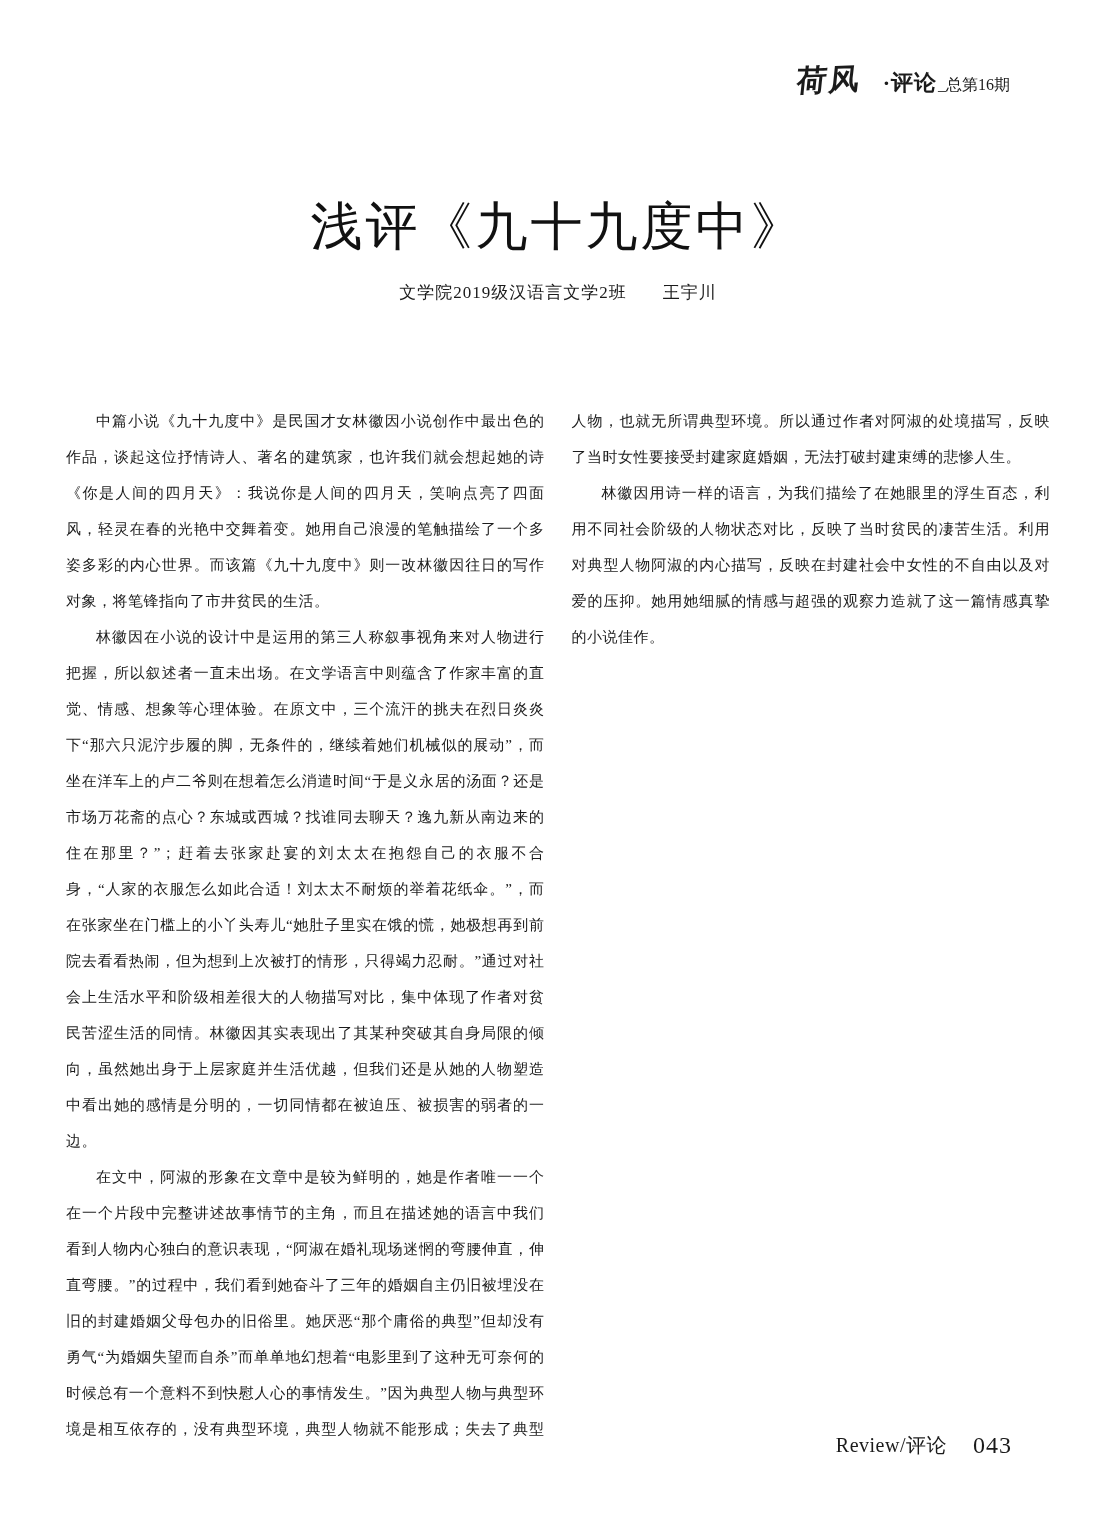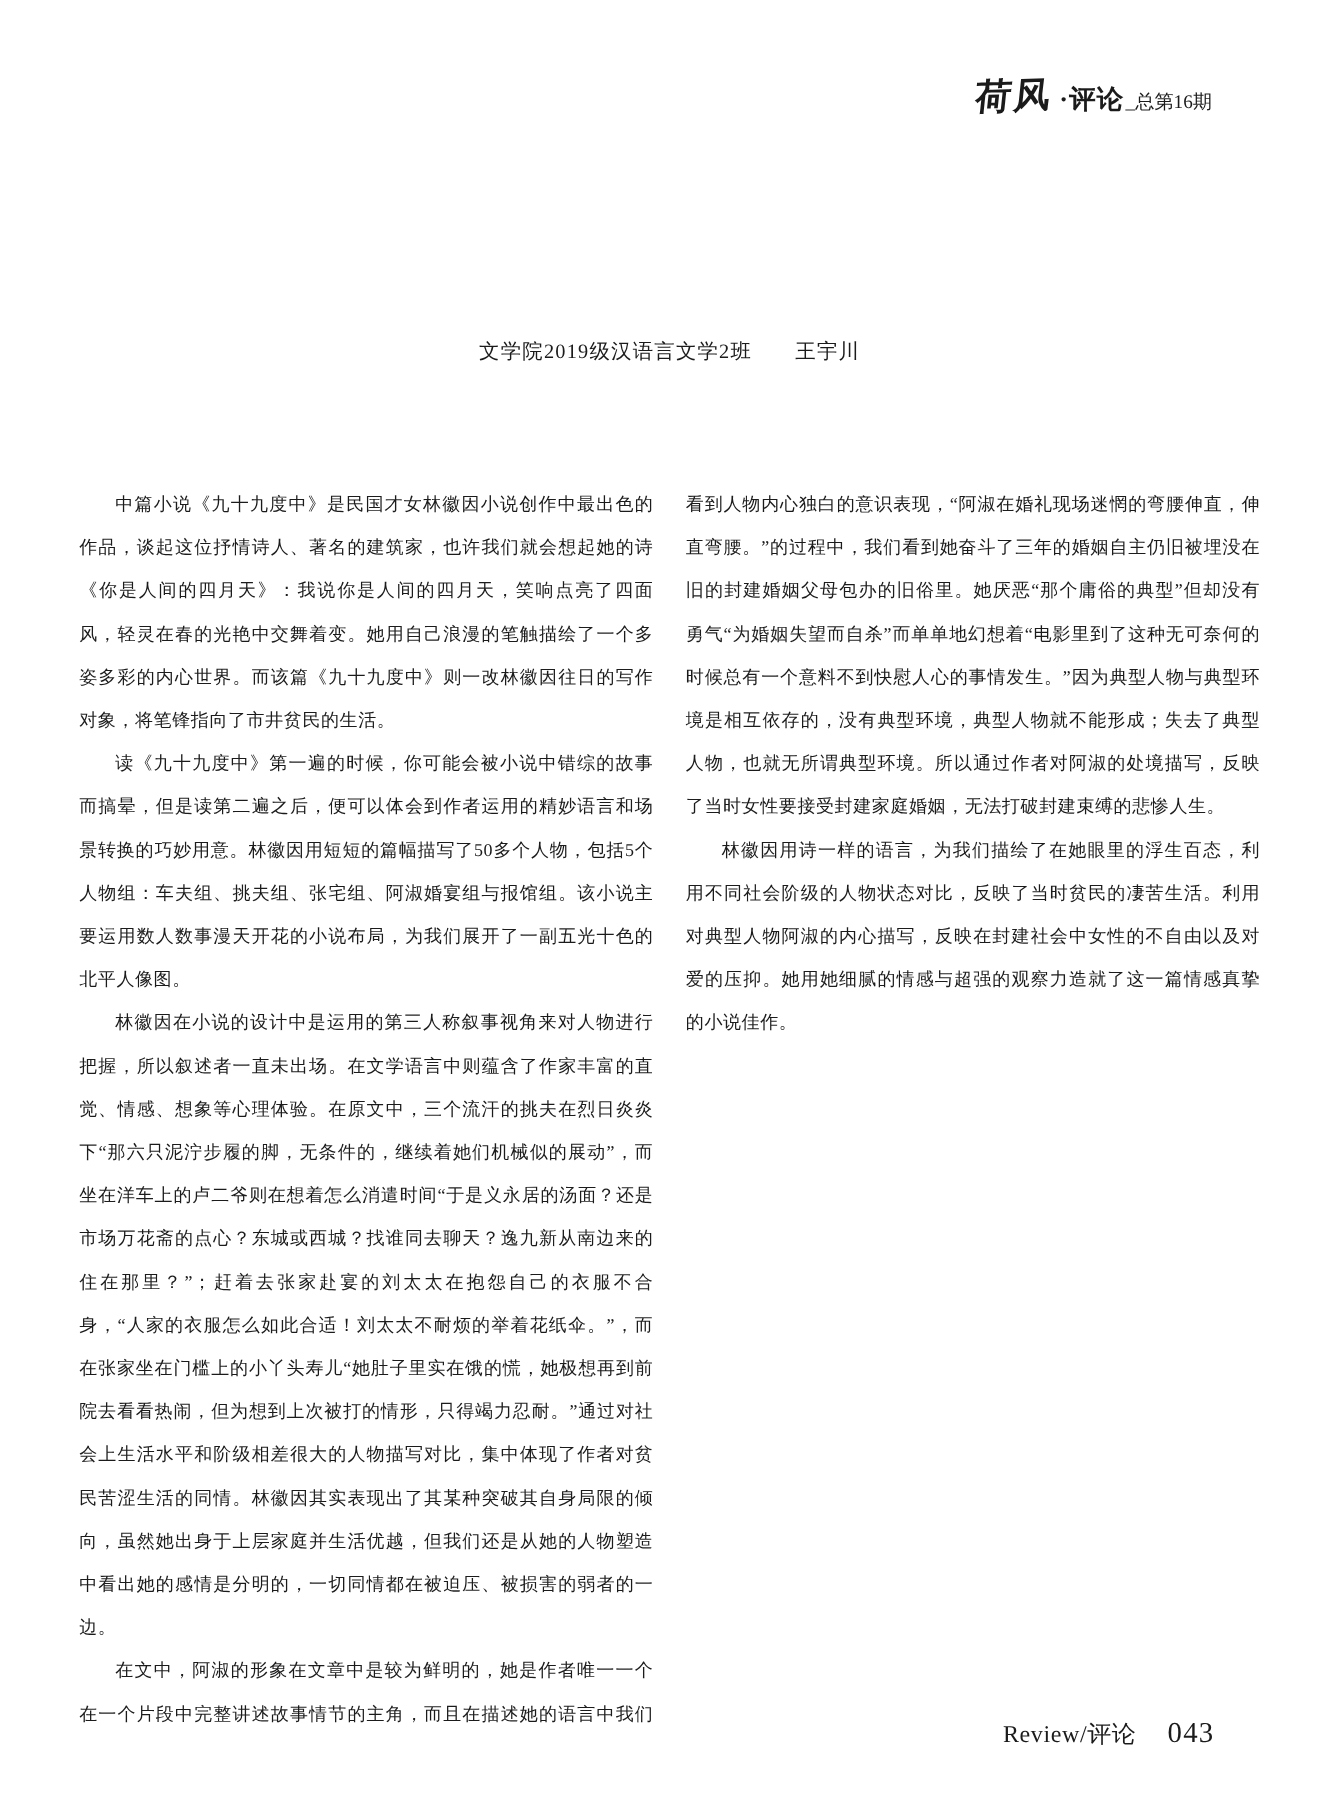--- a/index.html
+++ b/index.html
@@ -36,7 +36,7 @@
   .logo-section {
     font-size: 22px;
     font-weight: 700;
-    margin-left: 6px;
+    margin-left: 22px;
     letter-spacing: 1px;
   }
   .logo-issue {

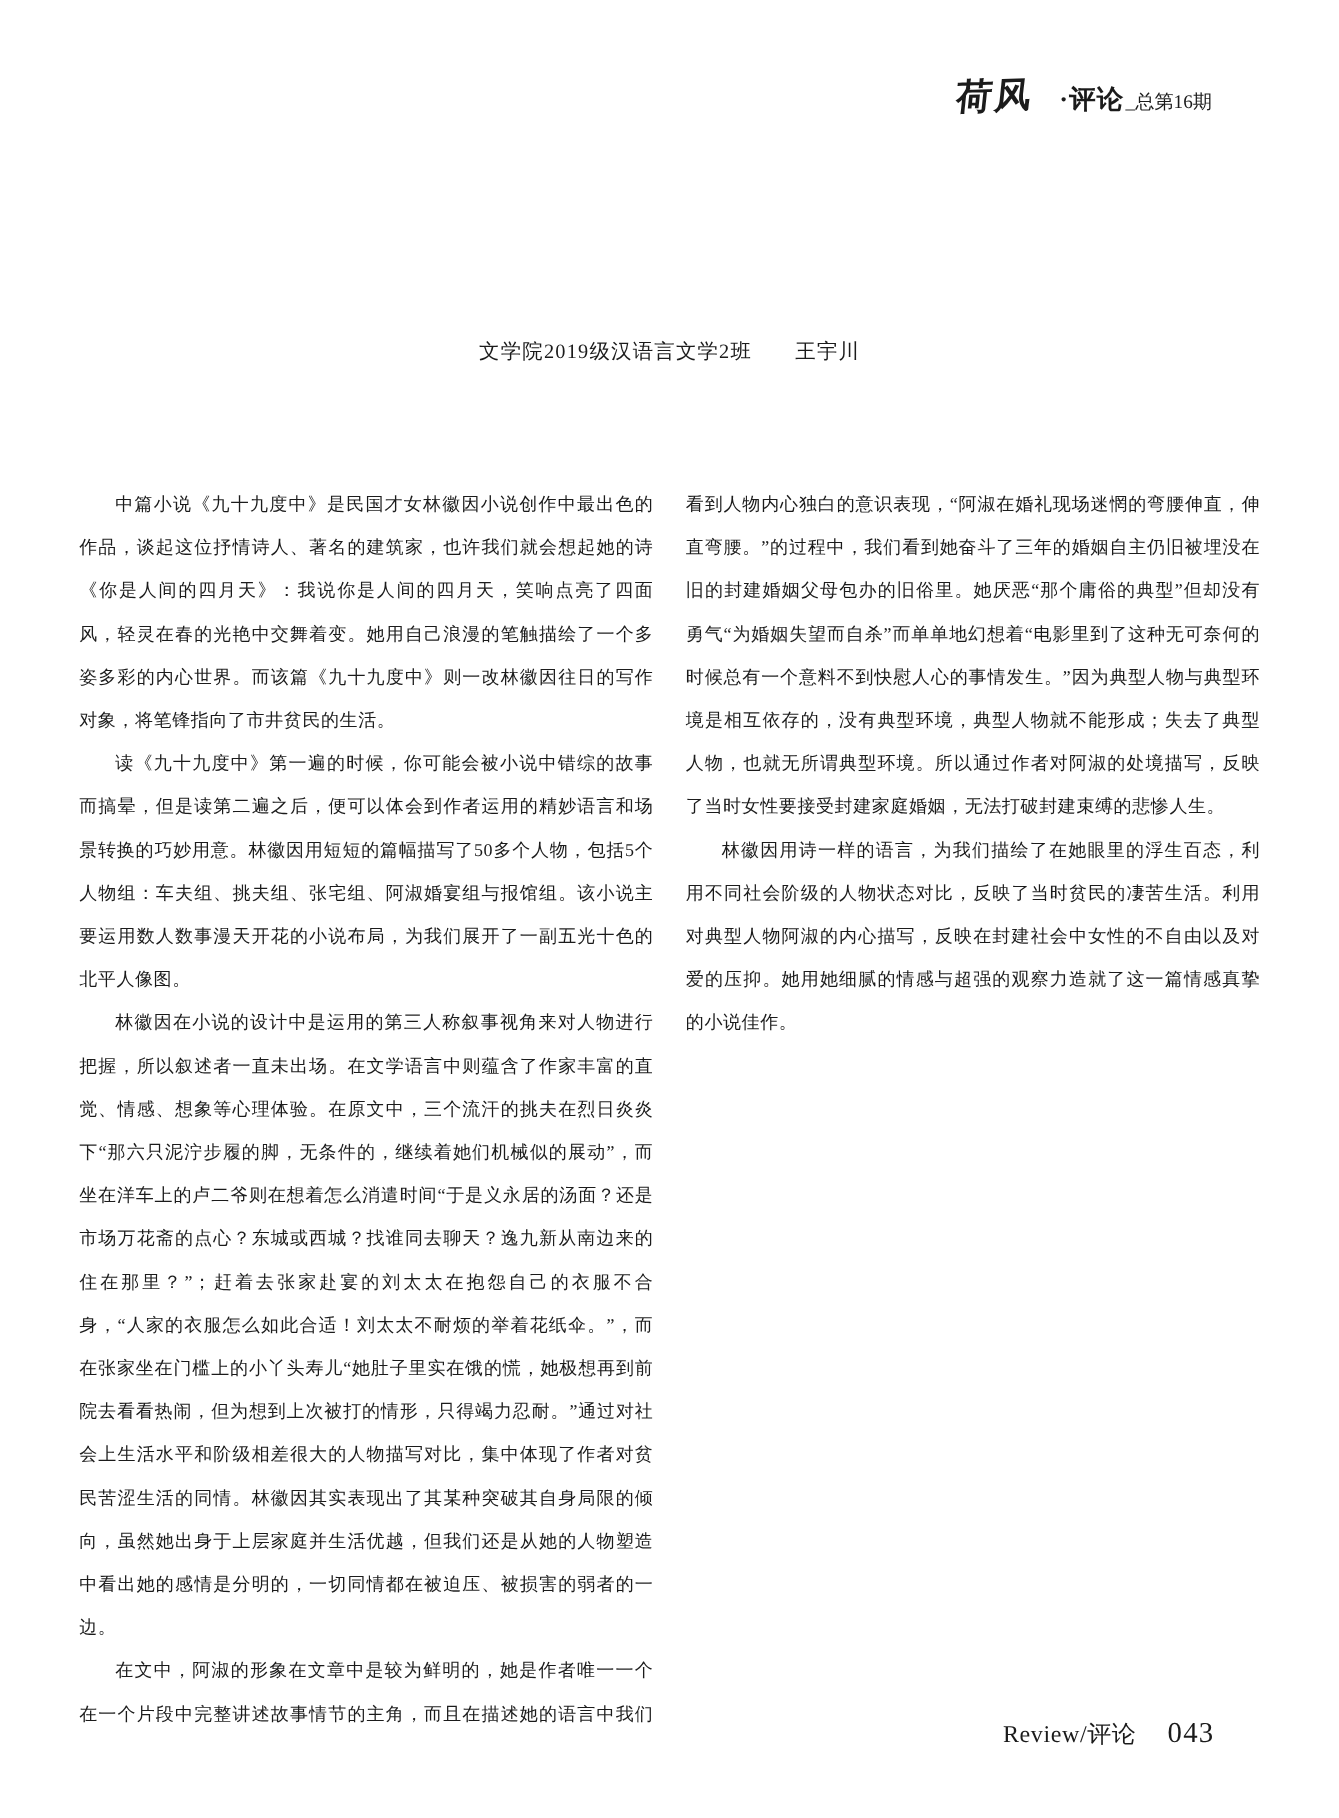--- a/index.html
+++ b/index.html
@@ -121,6 +121,7 @@
     <span class="logo-issue">_总第16期</span>
   </div>
 
+  <h1 class="article-title">浅评《九十九度中》</h1>
 
   <div class="article-byline">文学院2019级汉语言文学2班　　王宇川</div>
 

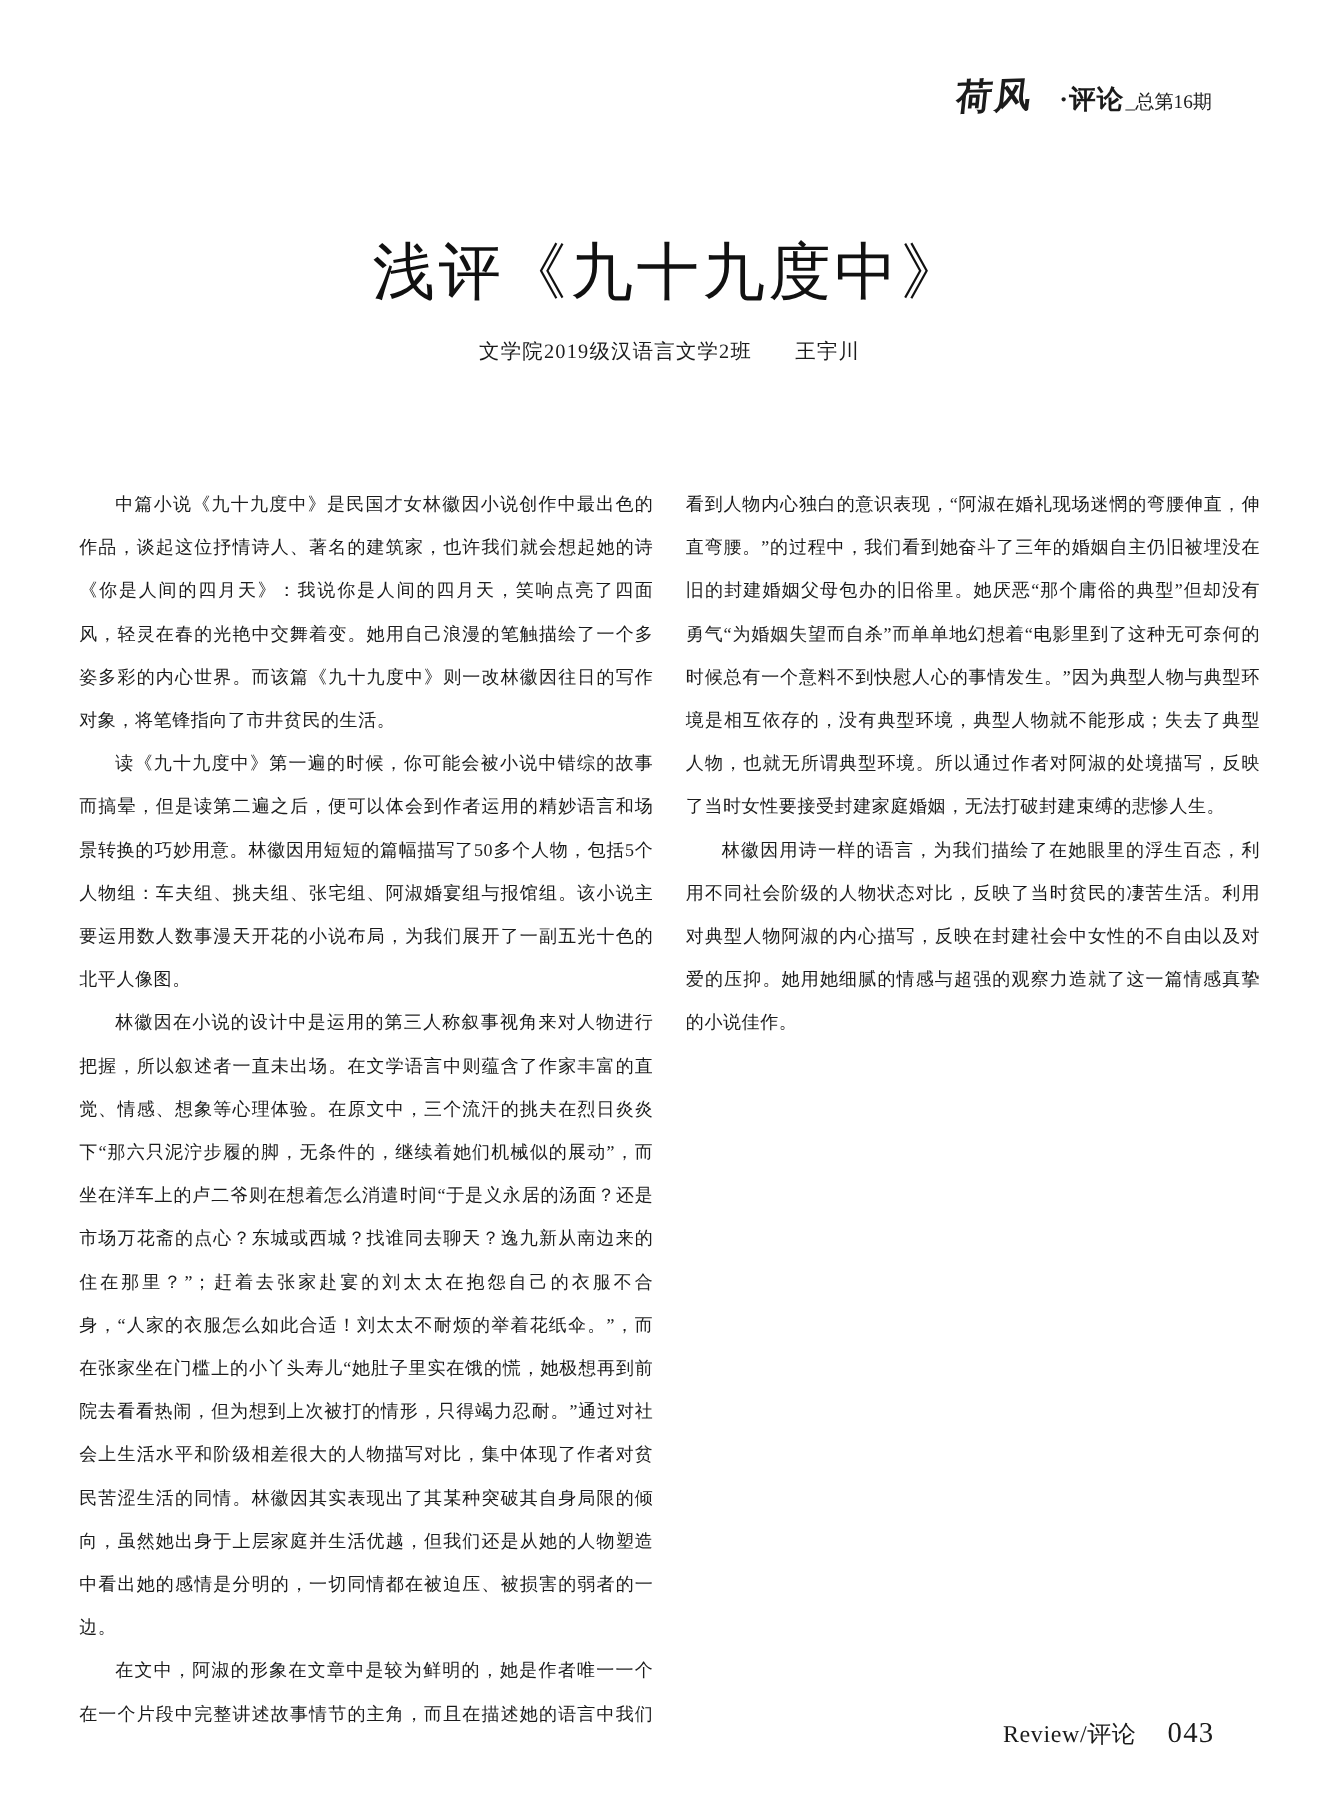--- a/index.html
+++ b/index.html
@@ -127,7 +127,6 @@
 
   <div class="article-body">
       <p>中篇小说《九十九度中》是民国才女林徽因小说创作中最出色的作品，谈起这位抒情诗人、著名的建筑家，也许我们就会想起她的诗《你是人间的四月天》：我说你是人间的四月天，笑响点亮了四面风，轻灵在春的光艳中交舞着变。她用自己浪漫的笔触描绘了一个多姿多彩的内心世界。而该篇《九十九度中》则一改林徽因往日的写作对象，将笔锋指向了市井贫民的生活。</p>
-      <p>读《九十九度中》第一遍的时候，你可能会被小说中错综的故事而搞晕，但是读第二遍之后，便可以体会到作者运用的精妙语言和场景转换的巧妙用意。林徽因用短短的篇幅描写了50多个人物，包括5个人物组：车夫组、挑夫组、张宅组、阿淑婚宴组与报馆组。该小说主要运用数人数事漫天开花的小说布局，为我们展开了一副五光十色的北平人像图。</p>
       <p>林徽因在小说的设计中是运用的第三人称叙事视角来对人物进行把握，所以叙述者一直未出场。在文学语言中则蕴含了作家丰富的直觉、情感、想象等心理体验。在原文中，三个流汗的挑夫在烈日炎炎下“那六只泥泞步履的脚，无条件的，继续着她们机械似的展动”，而坐在洋车上的卢二爷则在想着怎么消遣时间“于是义永居的汤面？还是市场万花斋的点心？东城或西城？找谁同去聊天？逸九新从南边来的住在那里？”；赶着去张家赴宴的刘太太在抱怨自己的衣服不合身，“人家的衣服怎么如此合适！刘太太不耐烦的举着花纸伞。”，而在张家坐在门槛上的小丫头寿儿“她肚子里实在饿的慌，她极想再到前院去看看热闹，但为想到上次被打的情形，只得竭力忍耐。”通过对社会上生活水平和阶级相差很大的人物描写对比，集中体现了作者对贫民苦涩生活的同情。林徽因其实表现出了其某种突破其自身局限的倾向，虽然她出身于上层家庭并生活优越，但我们还是从她的人物塑造中看出她的感情是分明的，一切同情都在被迫压、被损害的弱者的一边。</p>
       <p>在文中，阿淑的形象在文章中是较为鲜明的，她是作者唯一一个在一个片段中完整讲述故事情节的主角，而且在描述她的语言中我们看到人物内心独白的意识表现，“阿淑在婚礼现场迷惘的弯腰伸直，伸直弯腰。”的过程中，我们看到她奋斗了三年的婚姻自主仍旧被埋没在旧的封建婚姻父母包办的旧俗里。她厌恶“那个庸俗的典型”但却没有勇气“为婚姻失望而自杀”而单单地幻想着“电影里到了这种无可奈何的时候总有一个意料不到快慰人心的事情发生。”因为典型人物与典型环境是相互依存的，没有典型环境，典型人物就不能形成；失去了典型人物，也就无所谓典型环境。所以通过作者对阿淑的处境描写，反映了当时女性要接受封建家庭婚姻，无法打破封建束缚的悲惨人生。</p>
       <p>林徽因用诗一样的语言，为我们描绘了在她眼里的浮生百态，利用不同社会阶级的人物状态对比，反映了当时贫民的凄苦生活。利用对典型人物阿淑的内心描写，反映在封建社会中女性的不自由以及对爱的压抑。她用她细腻的情感与超强的观察力造就了这一篇情感真挚的小说佳作。</p>

